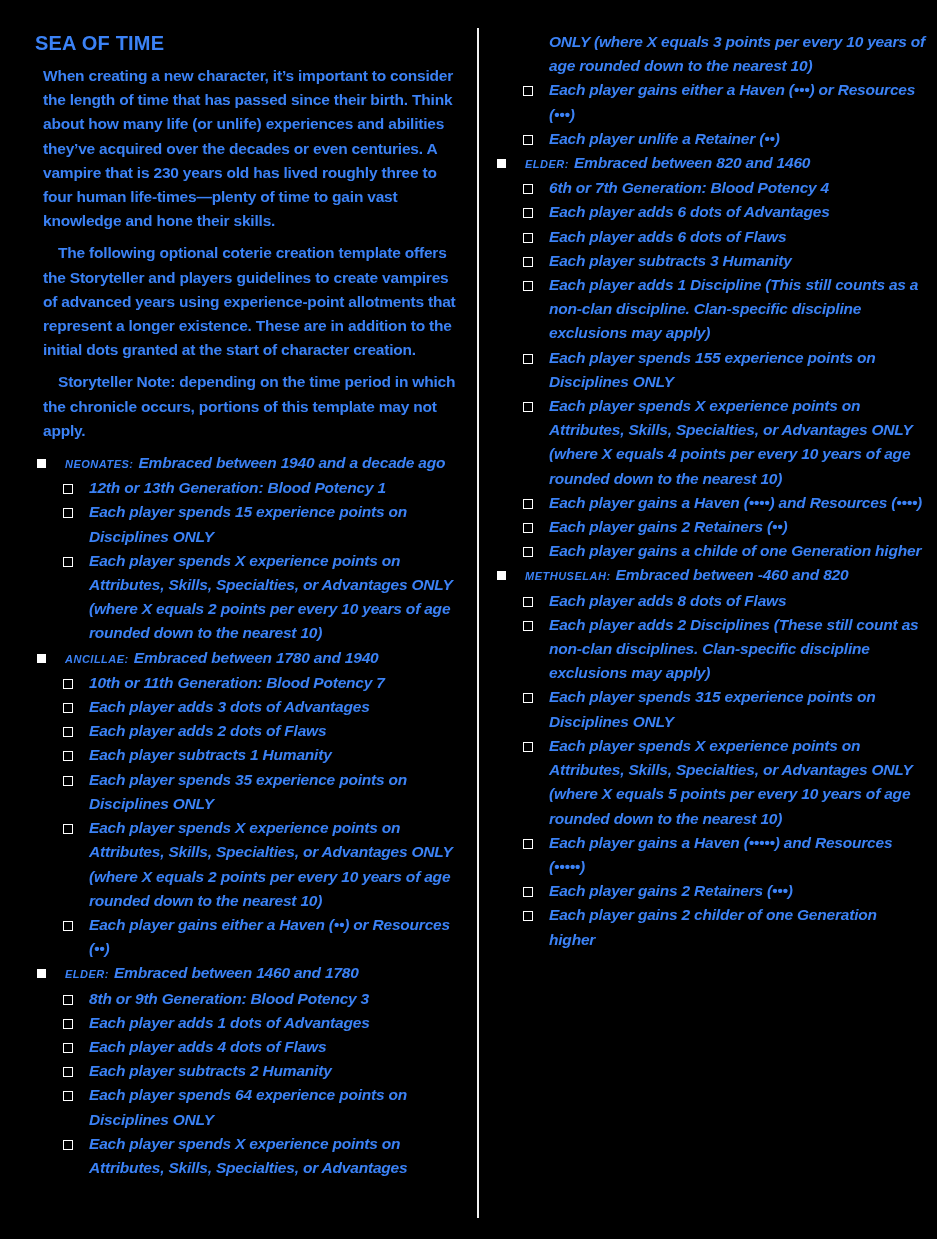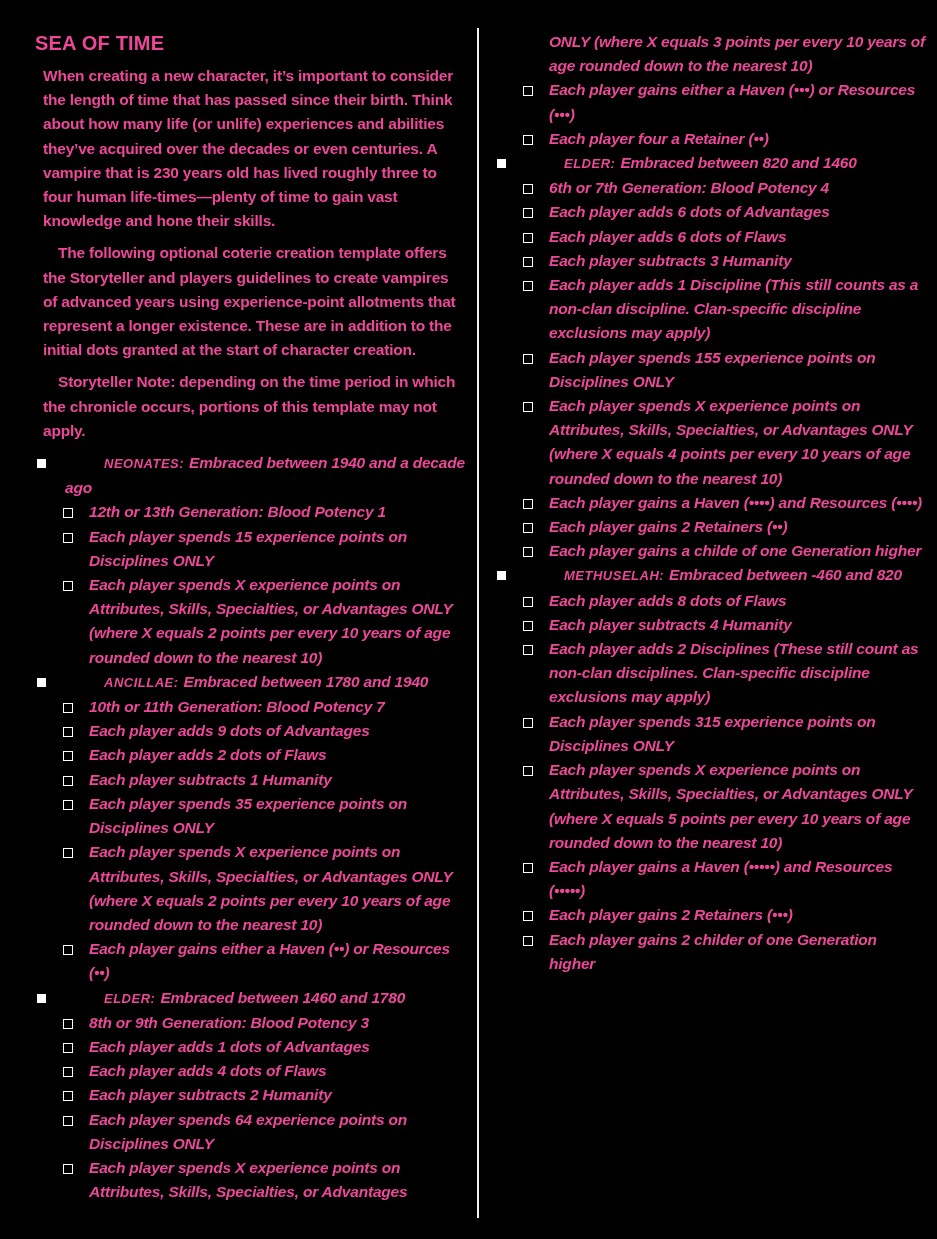--- a/index.html
+++ b/index.html
@@ -13,7 +13,7 @@
     position: relative;
     width: 937px; height: 1239px;
     background: #000000;
-    color: #ec4899;
+    color: #3b82f6;
     font-weight: bold;
   }
   .divider {

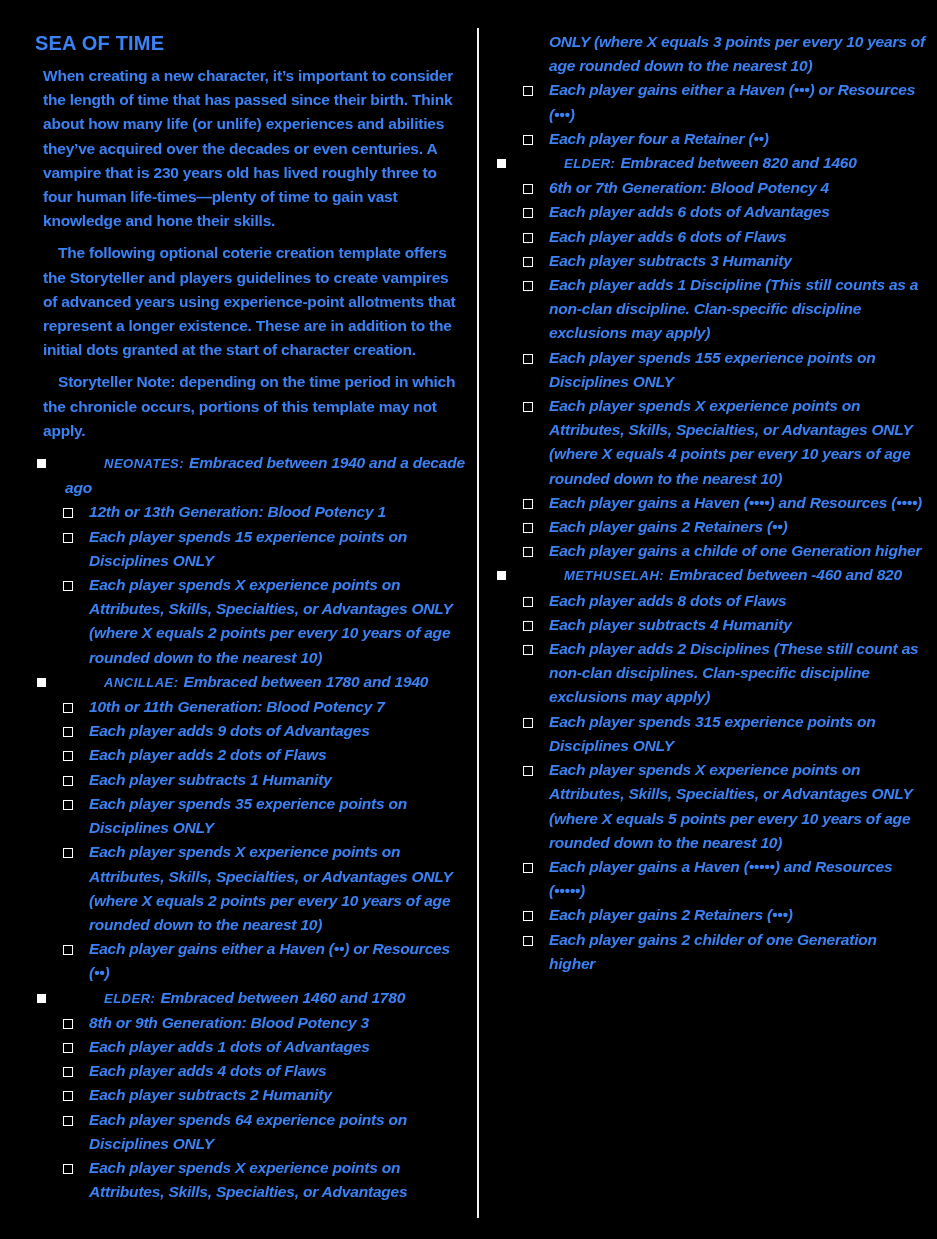--- a/index.html
+++ b/index.html
@@ -102,7 +102,7 @@
     <div class="list" id="list-right">
         <div class="li cont"><span>ONLY (where X equals 3 points per every 10 years of age rounded down to the nearest 10)</span></div>
         <div class="li sub"><span class="b2"></span><span>Each player gains either a Haven (•••) or Resources (•••)</span></div>
-        <div class="li sub"><span class="b2"></span><span>Each player four a Retainer (••)</span></div>
+        <div class="li sub"><span class="b2"></span><span>Each player unlife a Retainer (••)</span></div>
         <div class="li main"><span class="b1"></span><span class="sc">ELDER:</span><span>Embraced between 820 and 1460</span></div>
         <div class="li sub"><span class="b2"></span><span>6th or 7th Generation: Blood Potency 4</span></div>
         <div class="li sub"><span class="b2"></span><span>Each player adds 6 dots of Advantages</span></div>

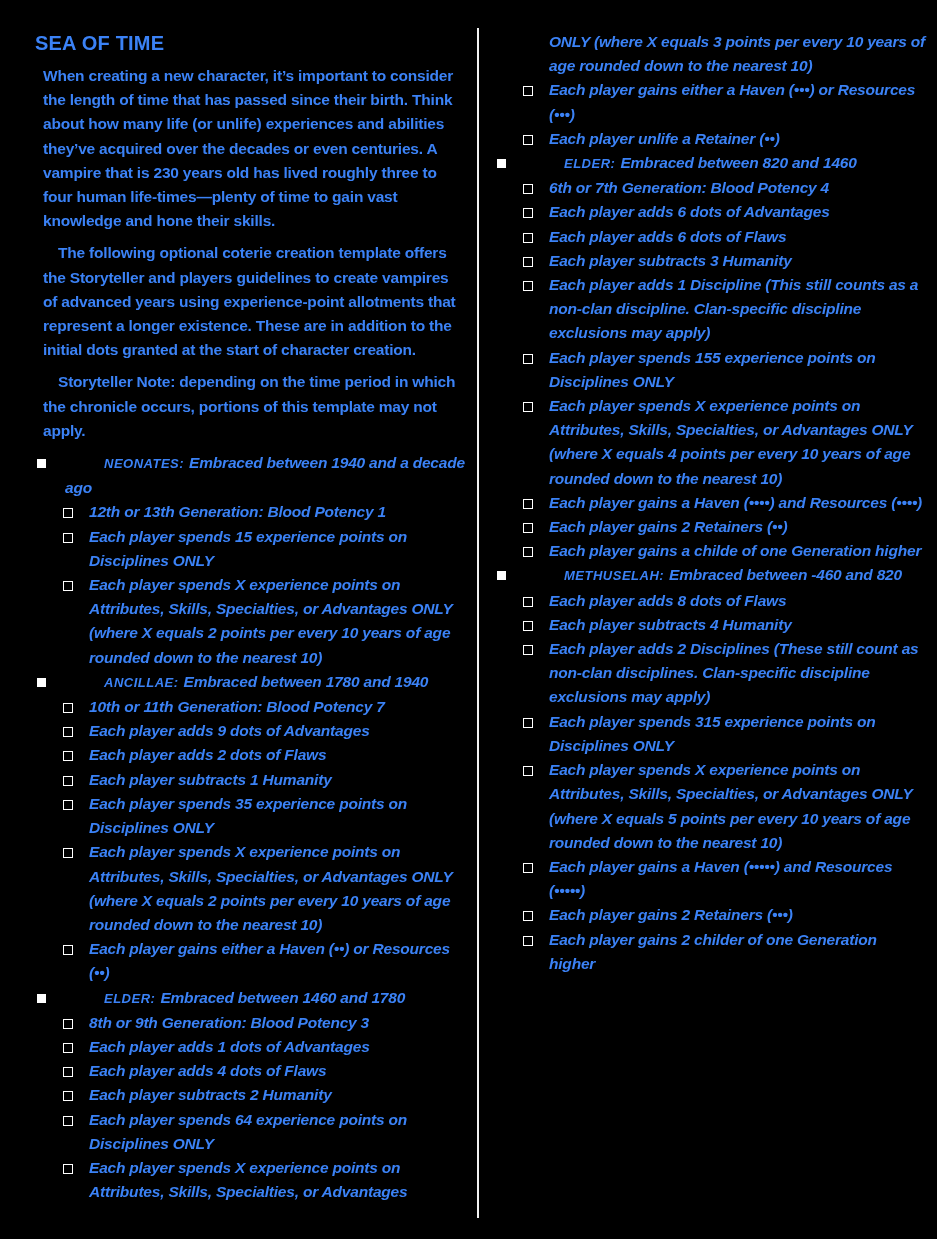--- a/index.html
+++ b/index.html
@@ -58,10 +58,9 @@
     background: transparent;
   }
   .sc {
-    font-size: 13px;
+    font-size: 11px;
     letter-spacing: 0.5px;
     margin-right: 5px;
-    margin-left: 39px;
   }
 </style>
 </head>

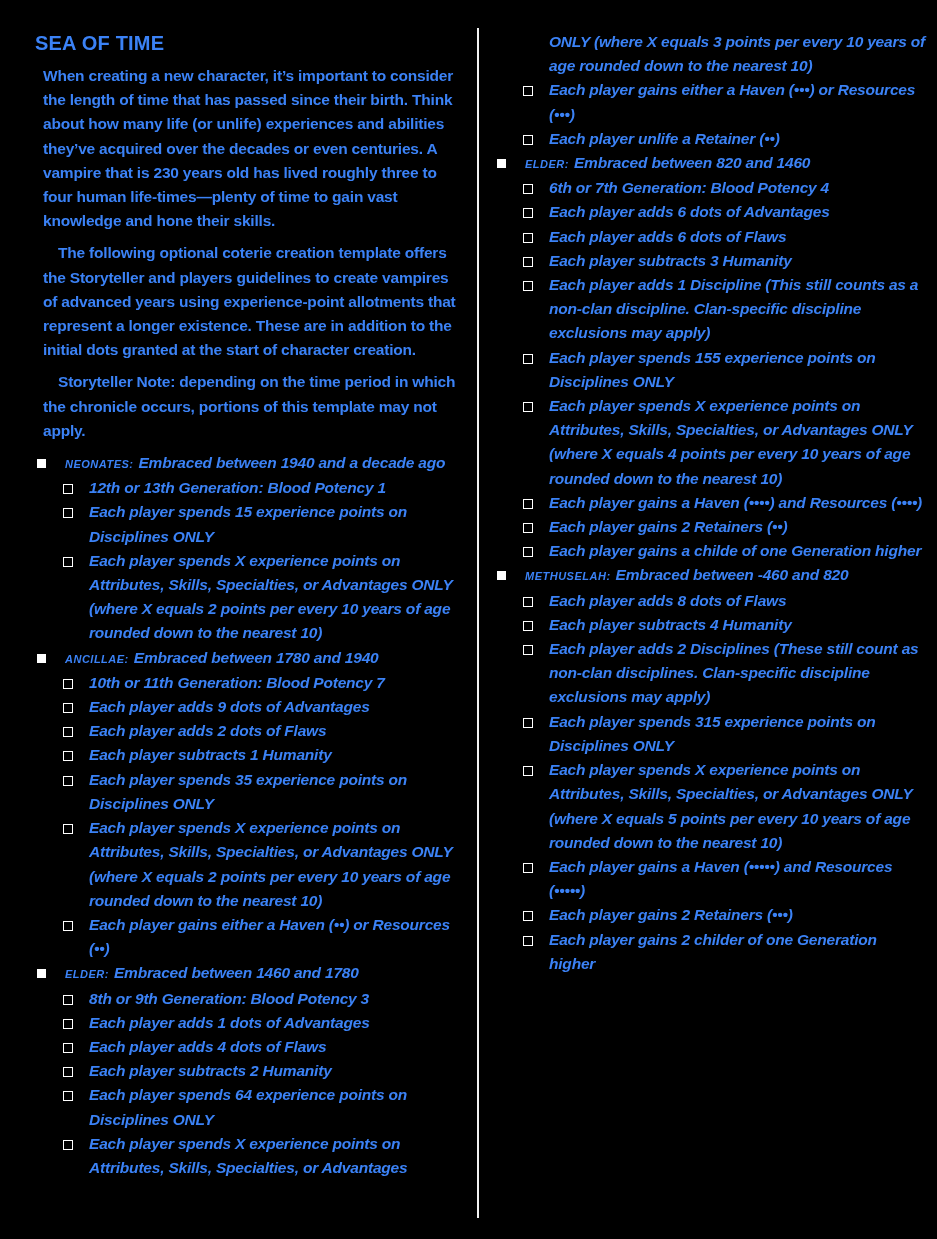--- a/index.html
+++ b/index.html
@@ -117,7 +117,6 @@
         <div class="li sub"><span class="b2"></span></div>
         <div class="li sub"><span class="b2"></span></div>
         <div class="li sub"><span class="b2"></span><span>Each player adds 8 dots of Flaws</span></div>
-        <div class="li sub"><span class="b2"></span><span>Each player subtracts 4 Humanity</span></div>
         <div class="li sub"><span class="b2"></span><span>Each player adds 2 Disciplines (These still count as non-clan disciplines. Clan-specific discipline exclusions may apply)</span></div>
         <div class="li sub"><span class="b2"></span><span>Each player spends 315 experience points on Disciplines ONLY</span></div>
         <div class="li sub"><span class="b2"></span><span>Each player spends X experience points on Attributes, Skills, Specialties, or Advantages ONLY (where X equals 5 points per every 10 years of age rounded down to the nearest 10)</span></div>

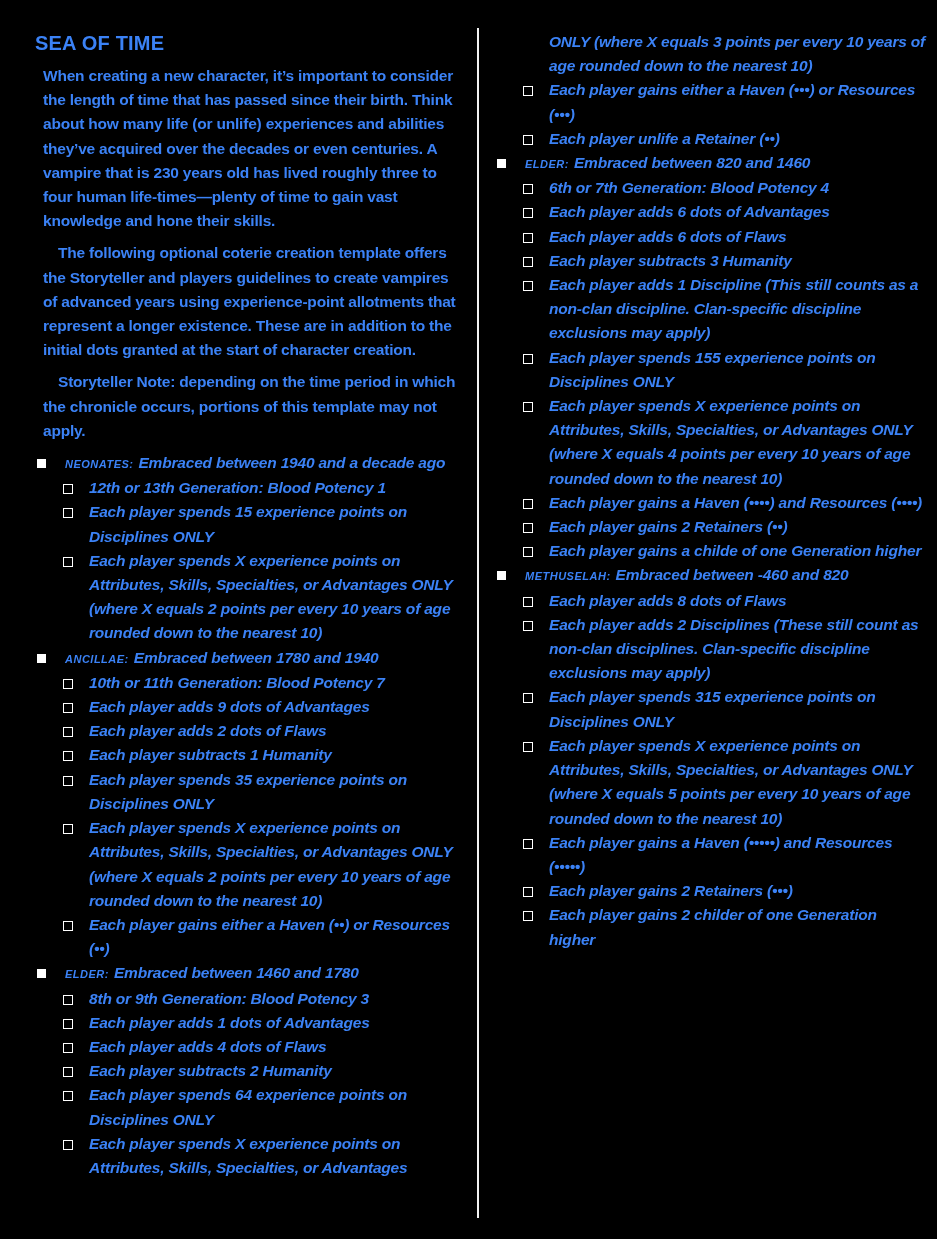--- a/index.html
+++ b/index.html
@@ -81,7 +81,7 @@
         <div class="li sub"><span class="b2"></span><span>Each player spends X experience points on Attributes, Skills, Specialties, or Advantages ONLY (where X equals 2 points per every 10 years of age rounded down to the nearest 10)</span></div>
         <div class="li main"><span class="b1"></span><span class="sc">ANCILLAE:</span><span>Embraced between 1780 and 1940</span></div>
         <div class="li sub"><span class="b2"></span><span>10th or 11th Generation: Blood Potency 7</span></div>
-        <div class="li sub"><span class="b2"></span><span>Each player adds 9 dots of Advantages</span></div>
+        <div class="li sub"><span class="b2"></span><span>Each player adds 3 dots of Advantages</span></div>
         <div class="li sub"><span class="b2"></span><span>Each player adds 2 dots of Flaws</span></div>
         <div class="li sub"><span class="b2"></span><span>Each player subtracts 1 Humanity</span></div>
         <div class="li sub"><span class="b2"></span><span>Each player spends 35 experience points on Disciplines ONLY</span></div>

